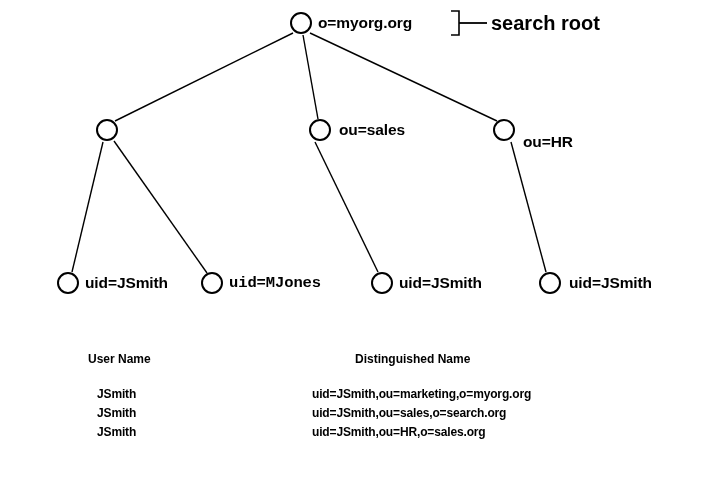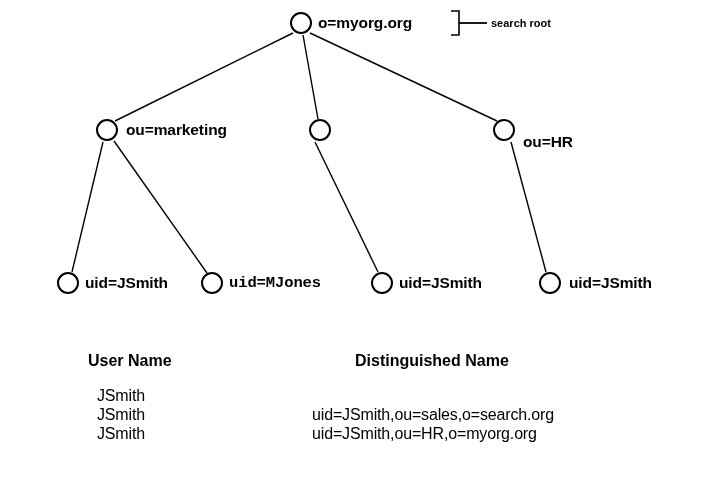--- a/index.html
+++ b/index.html
@@ -54,7 +54,7 @@
   .annotation-label {
     position: absolute;
     font-weight: bold;
-    font-size: 11px;
+    font-size: 20px;
     line-height: 22px;
     white-space: nowrap;
   }

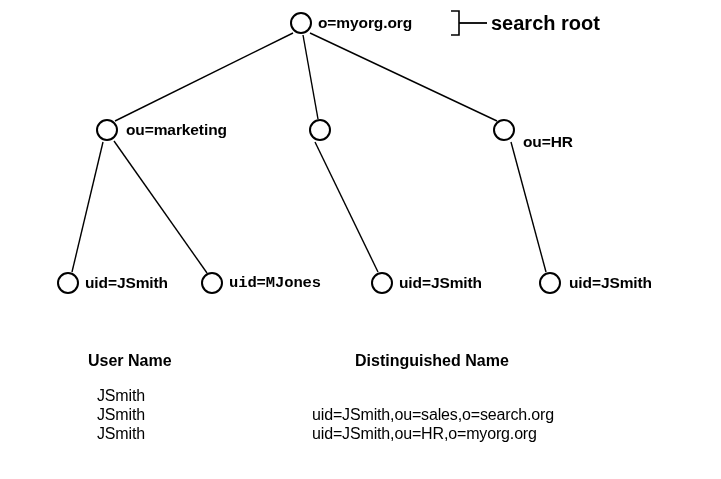--- a/index.html
+++ b/index.html
@@ -105,7 +105,6 @@
   <div class="annotation-label" style="left:491px; top:12px;">search root</div>
 
   <div class="node" style="left:96px; top:119px;"></div>
-  <div class="node-label" style="left:126px; top:119px;">ou=marketing</div>
 
   <div class="node" style="left:309px; top:119px;"></div>
 

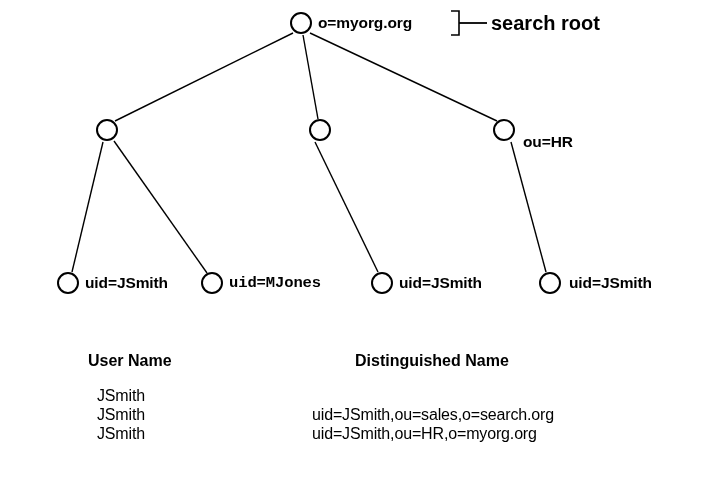--- a/index.html
+++ b/index.html
@@ -107,6 +107,7 @@
   <div class="node" style="left:96px; top:119px;"></div>
 
   <div class="node" style="left:309px; top:119px;"></div>
+  <div class="node-label" style="left:339px; top:119px;">ou=sales</div>
 
   <div class="node" style="left:493px; top:119px;"></div>
   <div class="node-label" style="left:523px; top:131px;">ou=HR</div>

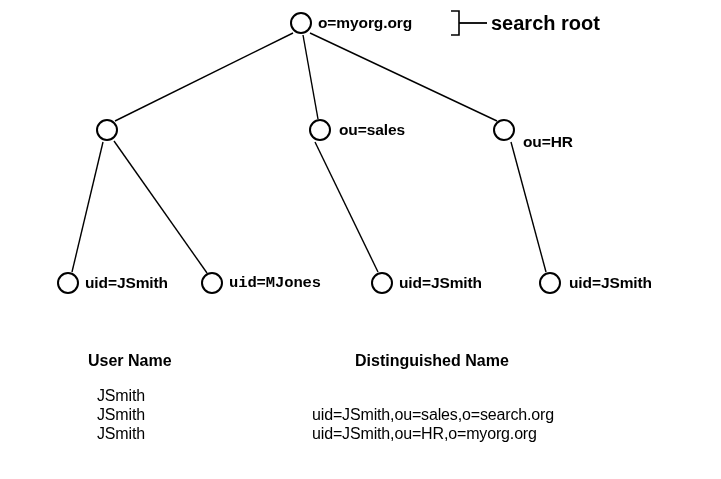--- a/index.html
+++ b/index.html
@@ -63,7 +63,7 @@
   .table-header {
     position: absolute;
     font-weight: bold;
-    font-size: 16px;
+    font-size: 12px;
     white-space: nowrap;
   }
 

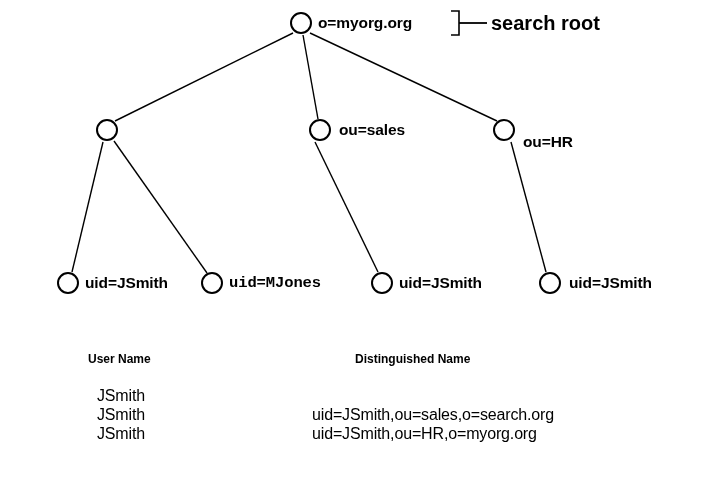--- a/index.html
+++ b/index.html
@@ -69,8 +69,8 @@
 
   .table-cell {
     position: absolute;
-    font-weight: normal;
-    font-size: 16px;
+    font-weight: bold;
+    font-size: 12px;
     white-space: nowrap;
     letter-spacing: -0.15px;
   }

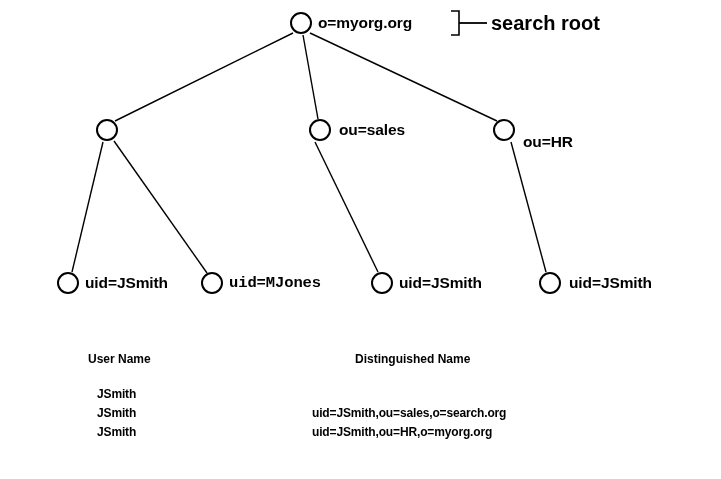--- a/index.html
+++ b/index.html
@@ -128,6 +128,7 @@
   <div class="table-header" style="left:355px; top:352px;">Distinguished Name</div>
 
   <div class="table-cell" style="left:97px; top:387px;">JSmith</div>
+  <div class="table-cell" style="left:312px; top:387px;">uid=JSmith,ou=marketing,o=myorg.org</div>
 
   <div class="table-cell" style="left:97px; top:406px;">JSmith</div>
   <div class="table-cell" style="left:312px; top:406px;">uid=JSmith,ou=sales,o=search.org</div>

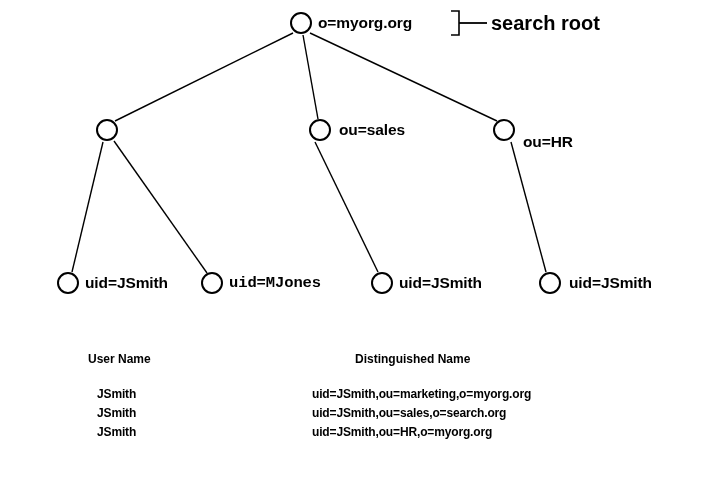--- a/index.html
+++ b/index.html
@@ -134,7 +134,7 @@
   <div class="table-cell" style="left:312px; top:406px;">uid=JSmith,ou=sales,o=search.org</div>
 
   <div class="table-cell" style="left:97px; top:425px;">JSmith</div>
-  <div class="table-cell" style="left:312px; top:425px;">uid=JSmith,ou=HR,o=myorg.org</div>
+  <div class="table-cell" style="left:312px; top:425px;">uid=JSmith,ou=HR,o=sales.org</div>
 
 </div>
 

